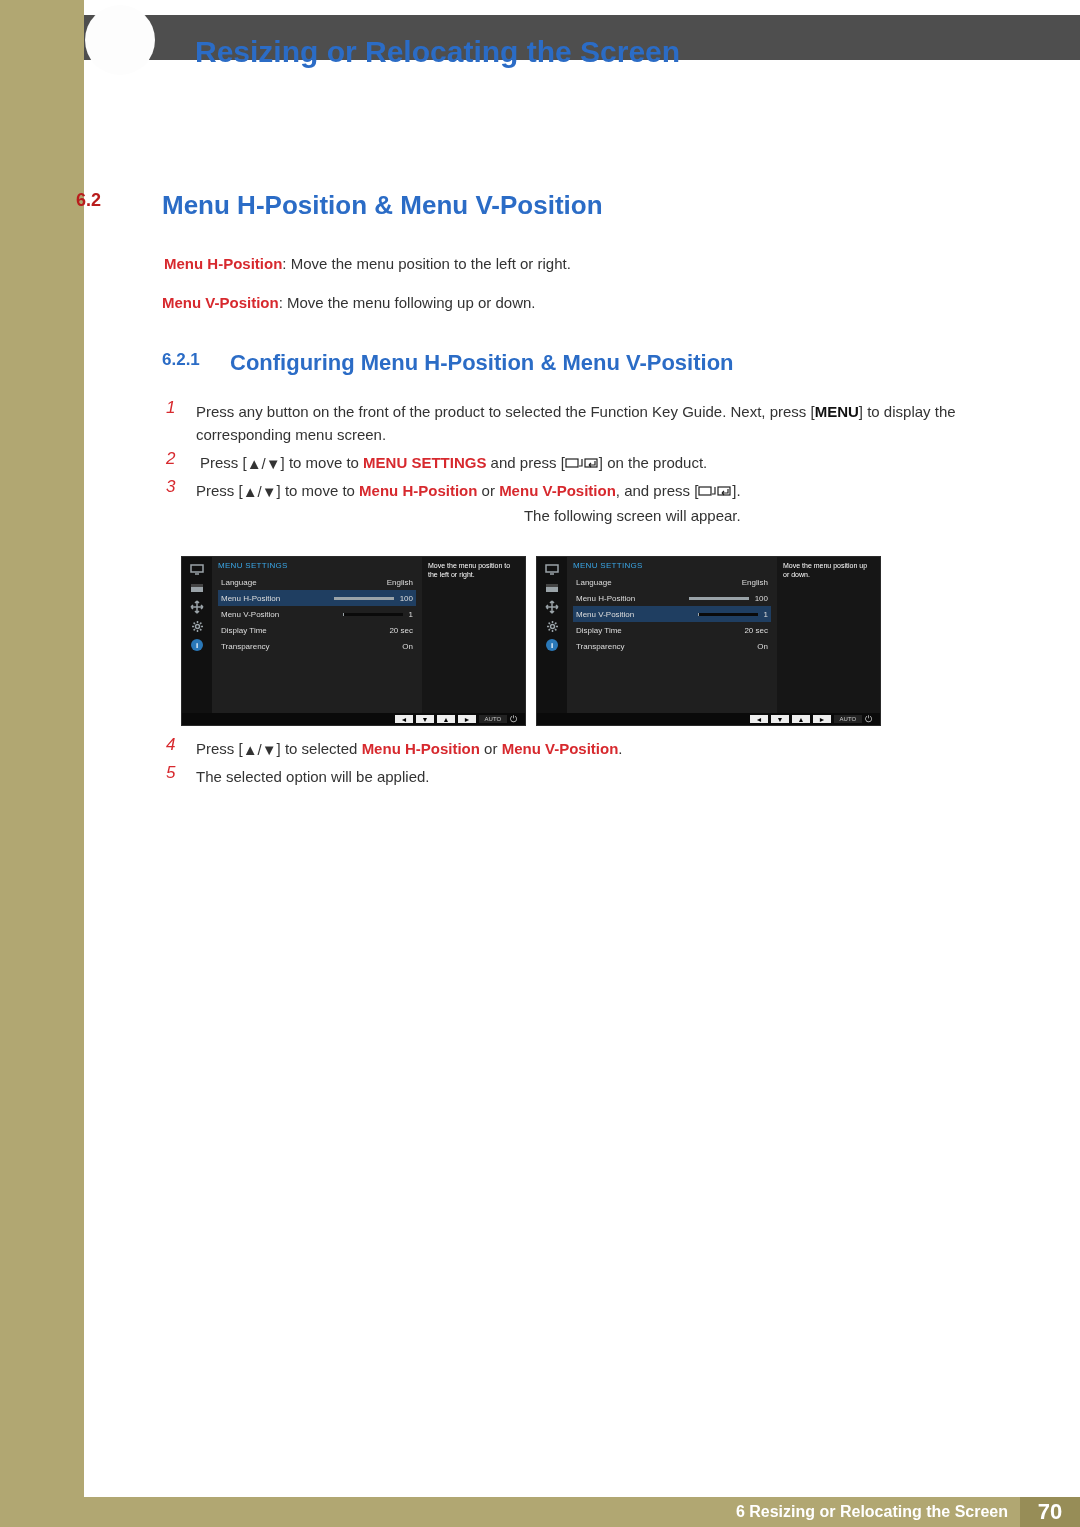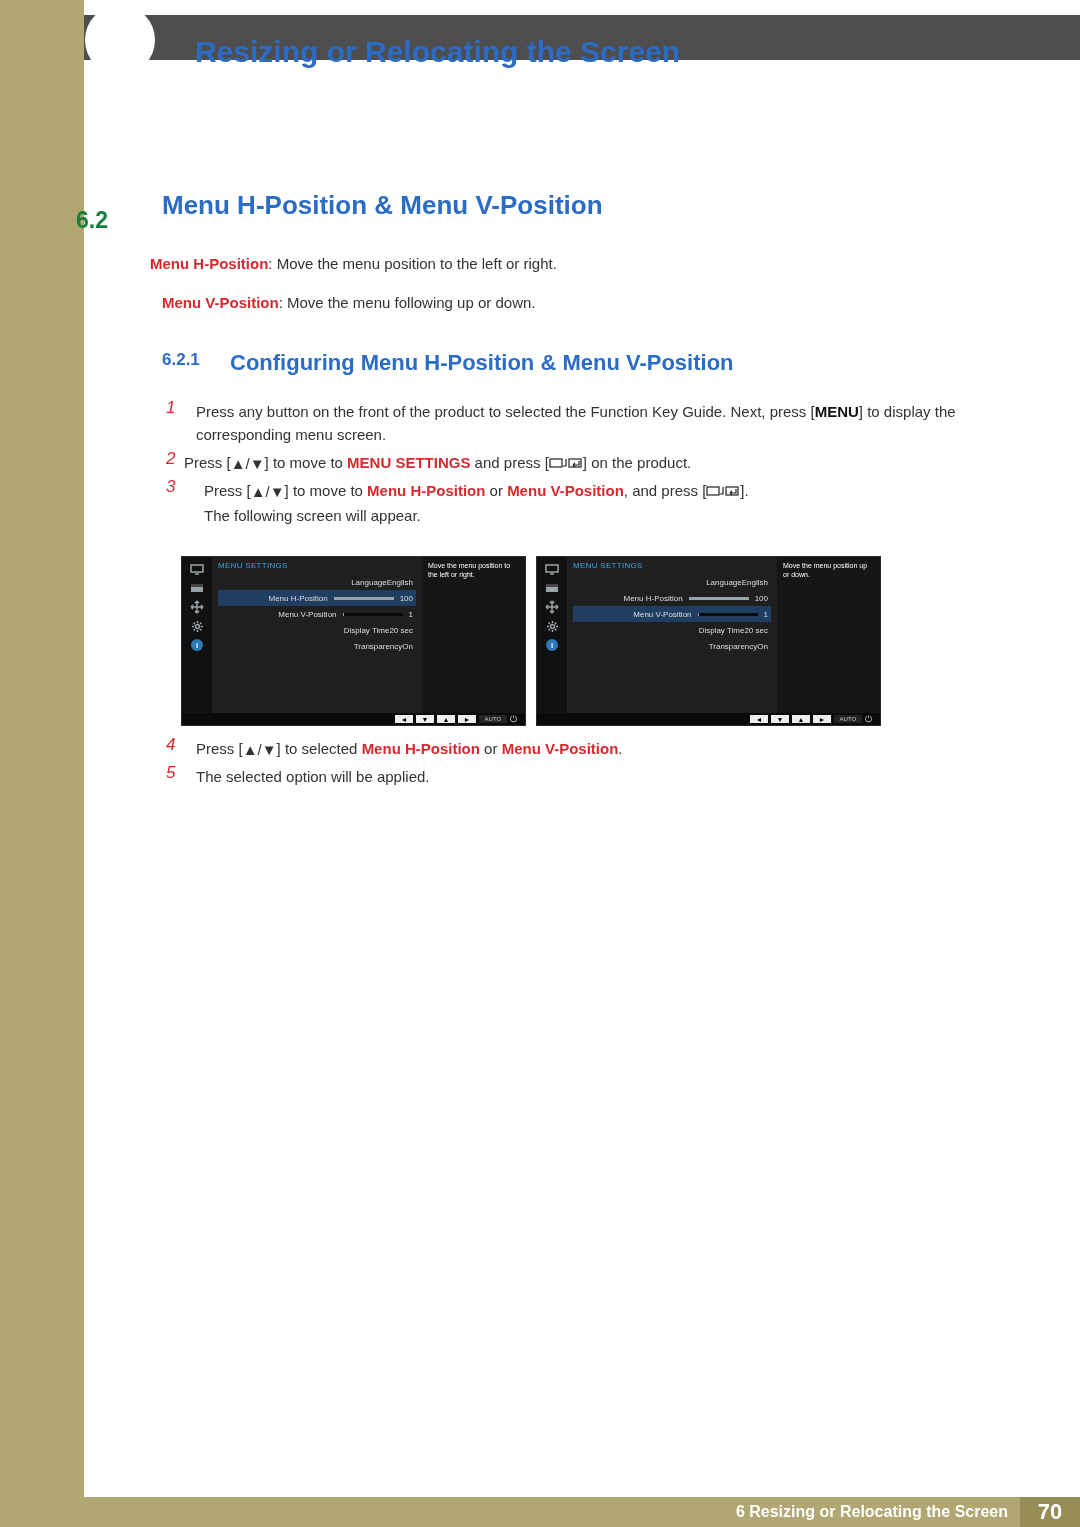--- a/index.html
+++ b/index.html
@@ -10,7 +10,7 @@
   .circ { position: absolute; left: 85px; top: 5px; width: 70px; height: 70px; background: #fdfdfd; border-radius: 50%; }
   .chapter-title { position: absolute; left: 195px; top: 35px; font-size: 30px; font-weight: bold; color: #2b6cc6; }
 
-  .sec-num { position: absolute; left: 76px; top: 190px; font-size: 23px; font-weight: bold; color: #15803d; margin-top: 17px; }
+  .sec-num { position: absolute; left: 76px; top: 190px; font-size: 18px; font-weight: bold; color: #b91c1c; }
   .sec-title { position: absolute; left: 162px; top: 190px; font-size: 26px; font-weight: bold; color: #2b6cc6; }
 
   .desc1 { position: absolute; left: 150px; top: 255px; font-size: 15px; }

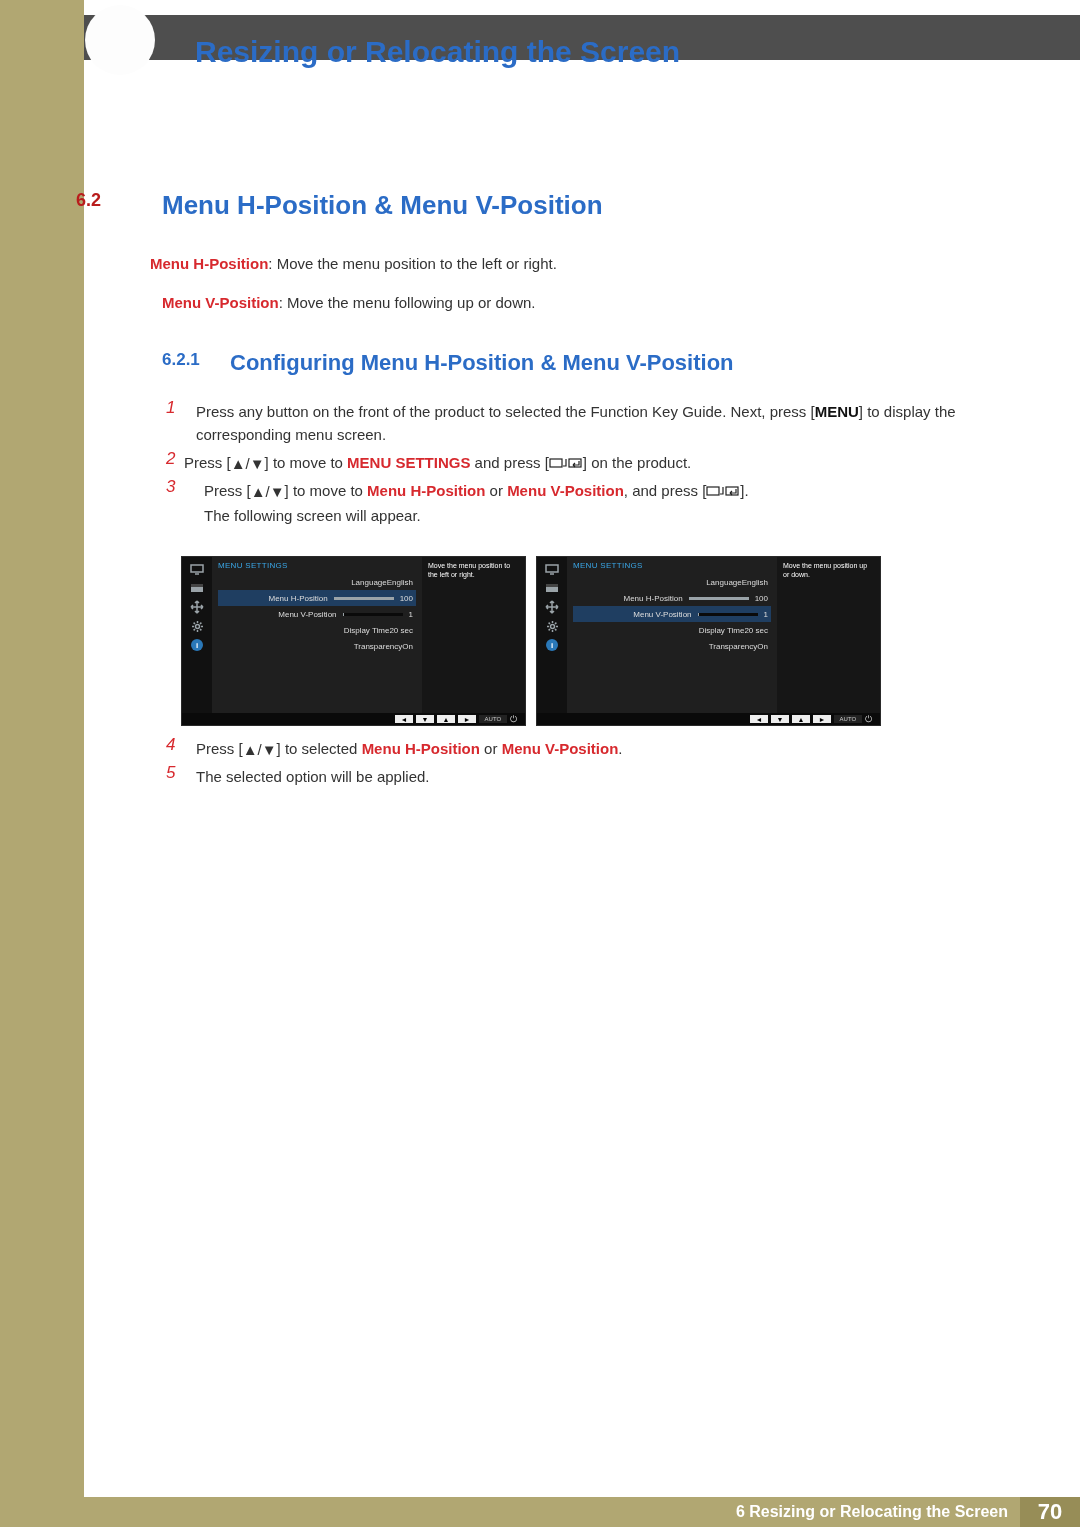--- a/index.html
+++ b/index.html
@@ -13,7 +13,7 @@
   .sec-num { position: absolute; left: 76px; top: 190px; font-size: 18px; font-weight: bold; color: #b91c1c; }
   .sec-title { position: absolute; left: 162px; top: 190px; font-size: 26px; font-weight: bold; color: #2b6cc6; }
 
-  .desc1 { position: absolute; left: 150px; top: 255px; font-size: 15px; }
+  .desc1 { position: absolute; left: 164px; top: 255px; font-size: 15px; }
   .desc2 { position: absolute; left: 162px; top: 294px; font-size: 15px; }
   .bold-red { color: #d7292e; font-weight: bold; }
   .bold-black { color: #111; font-weight: bold; }

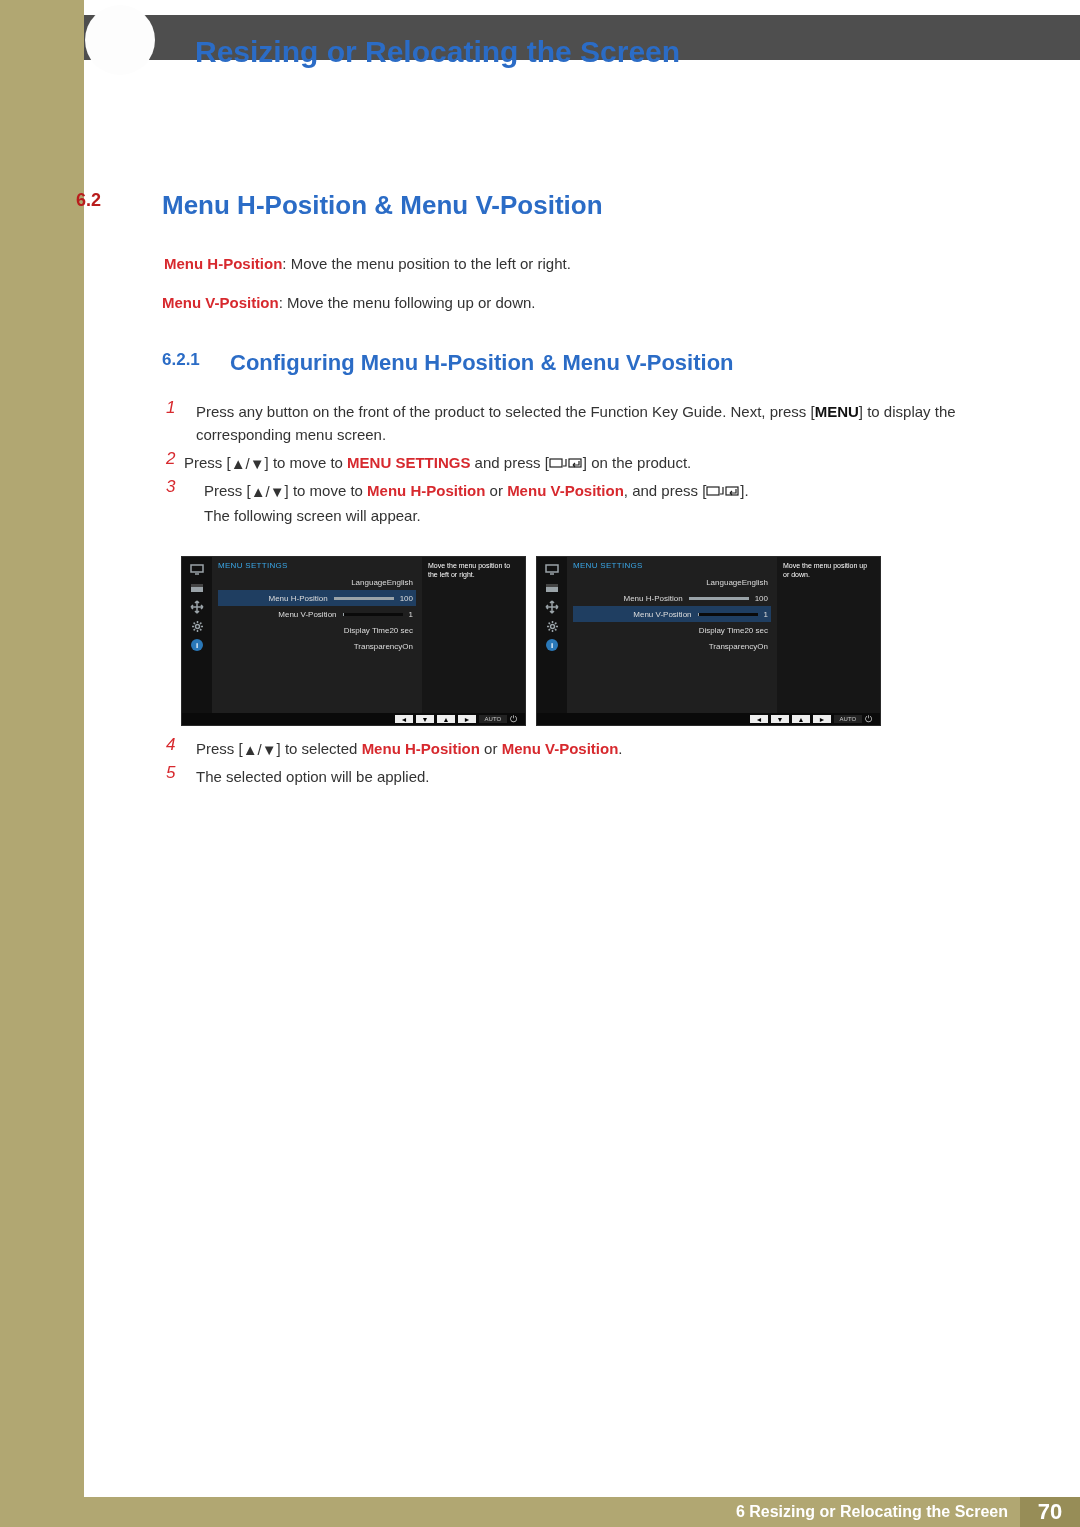--- a/index.html
+++ b/index.html
@@ -24,7 +24,7 @@
   .step { position: absolute; font-size: 15px; line-height: 1.55; max-width: 770px; }
   .step-num { color: #d7292e; font-size: 17px; font-style: italic; position: absolute; }
   .s1n { left: 166px; top: 398px; } .s1t { left: 196px; top: 400px; }
-  .s2n { left: 166px; top: 449px; } .s2t { left: 184px; top: 451px; }
+  .s2n { left: 166px; top: 449px; } .s2t { left: 200px; top: 451px; }
   .s3n { left: 166px; top: 477px; } .s3t { left: 204px; top: 479px; }
   .s4n { left: 166px; top: 735px; } .s4t { left: 196px; top: 737px; }
   .s5n { left: 166px; top: 763px; } .s5t { left: 196px; top: 765px; }

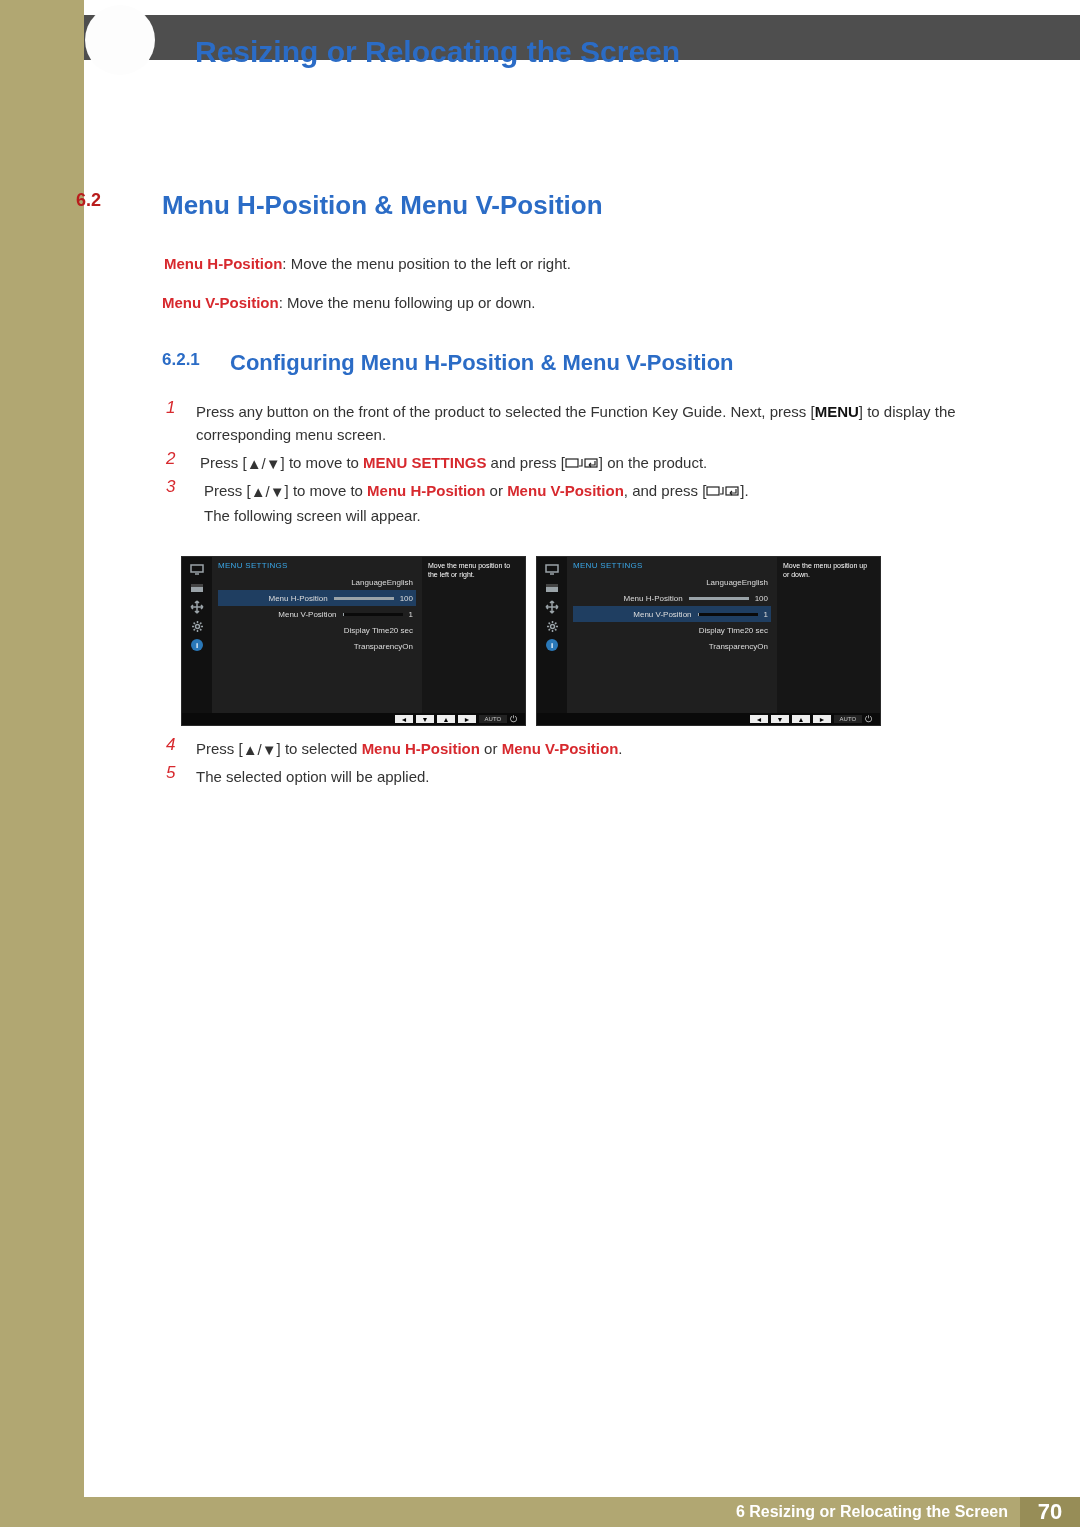--- a/index.html
+++ b/index.html
@@ -25,7 +25,7 @@
   .step-num { color: #d7292e; font-size: 17px; font-style: italic; position: absolute; }
   .s1n { left: 166px; top: 398px; } .s1t { left: 196px; top: 400px; }
   .s2n { left: 166px; top: 449px; } .s2t { left: 200px; top: 451px; }
-  .s3n { left: 166px; top: 477px; } .s3t { left: 204px; top: 479px; }
+  .s3n { left: 166px; top: 477px; } .s3t { left: 196px; top: 479px; text-align: right; }
   .s4n { left: 166px; top: 735px; } .s4t { left: 196px; top: 737px; }
   .s5n { left: 166px; top: 763px; } .s5t { left: 196px; top: 765px; }
 

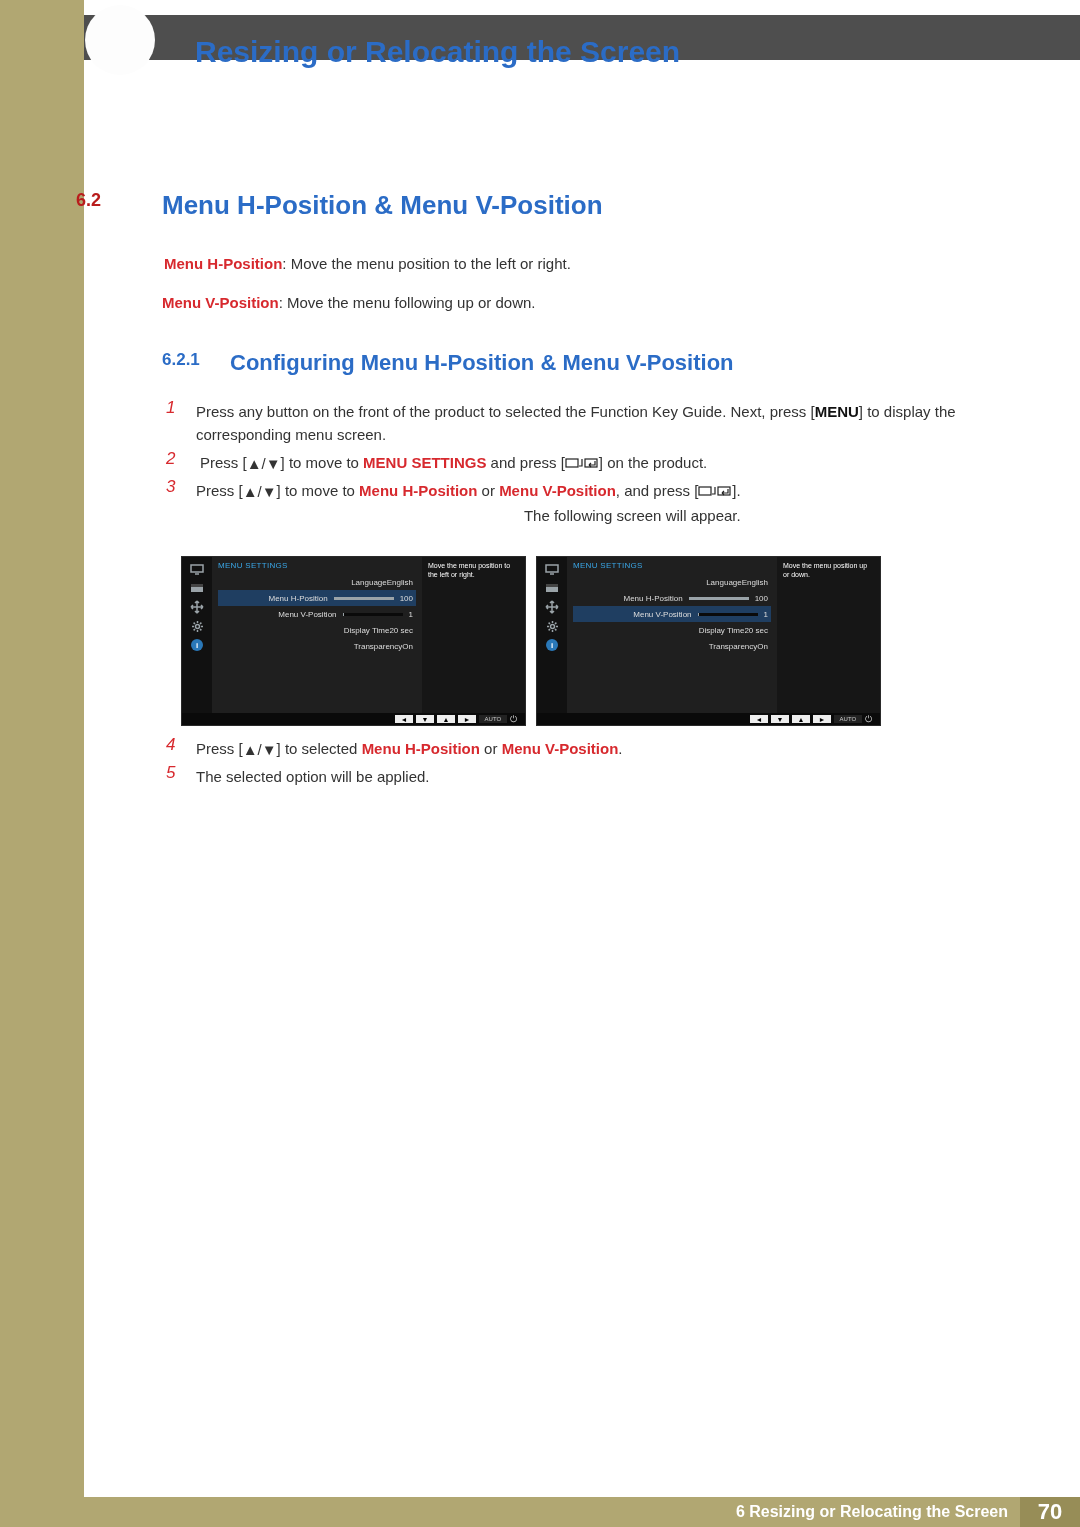--- a/index.html
+++ b/index.html
@@ -37,7 +37,7 @@
   .ic.info { background: #2a78b8; color: #fff; border-radius: 50%; width: 12px; height: 12px; font-size: 8px; font-weight: bold; }
   .osd-main { position: absolute; left: 30px; top: 0; width: 210px; bottom: 12px; background: #1f1f1f; padding: 4px 6px; }
   .osd-head { color: #3aa6e6; font-size: 8px; margin-bottom: 4px; letter-spacing: .3px; }
-  .osd-row { display: flex; justify-content: flex-end; align-items: center; height: 16px; padding: 0 3px; font-size: 8px; }
+  .osd-row { display: flex; justify-content: space-between; align-items: center; height: 16px; padding: 0 3px; font-size: 8px; }
   .osd-row.sel { background: #1f3e61; }
   .osd-slider { width: 60px; height: 3px; background: #0a0a0a; position: relative; margin: 0 6px; }
   .osd-slider .fill { position: absolute; left: 0; top: 0; bottom: 0; background: #9aa3a8; }

